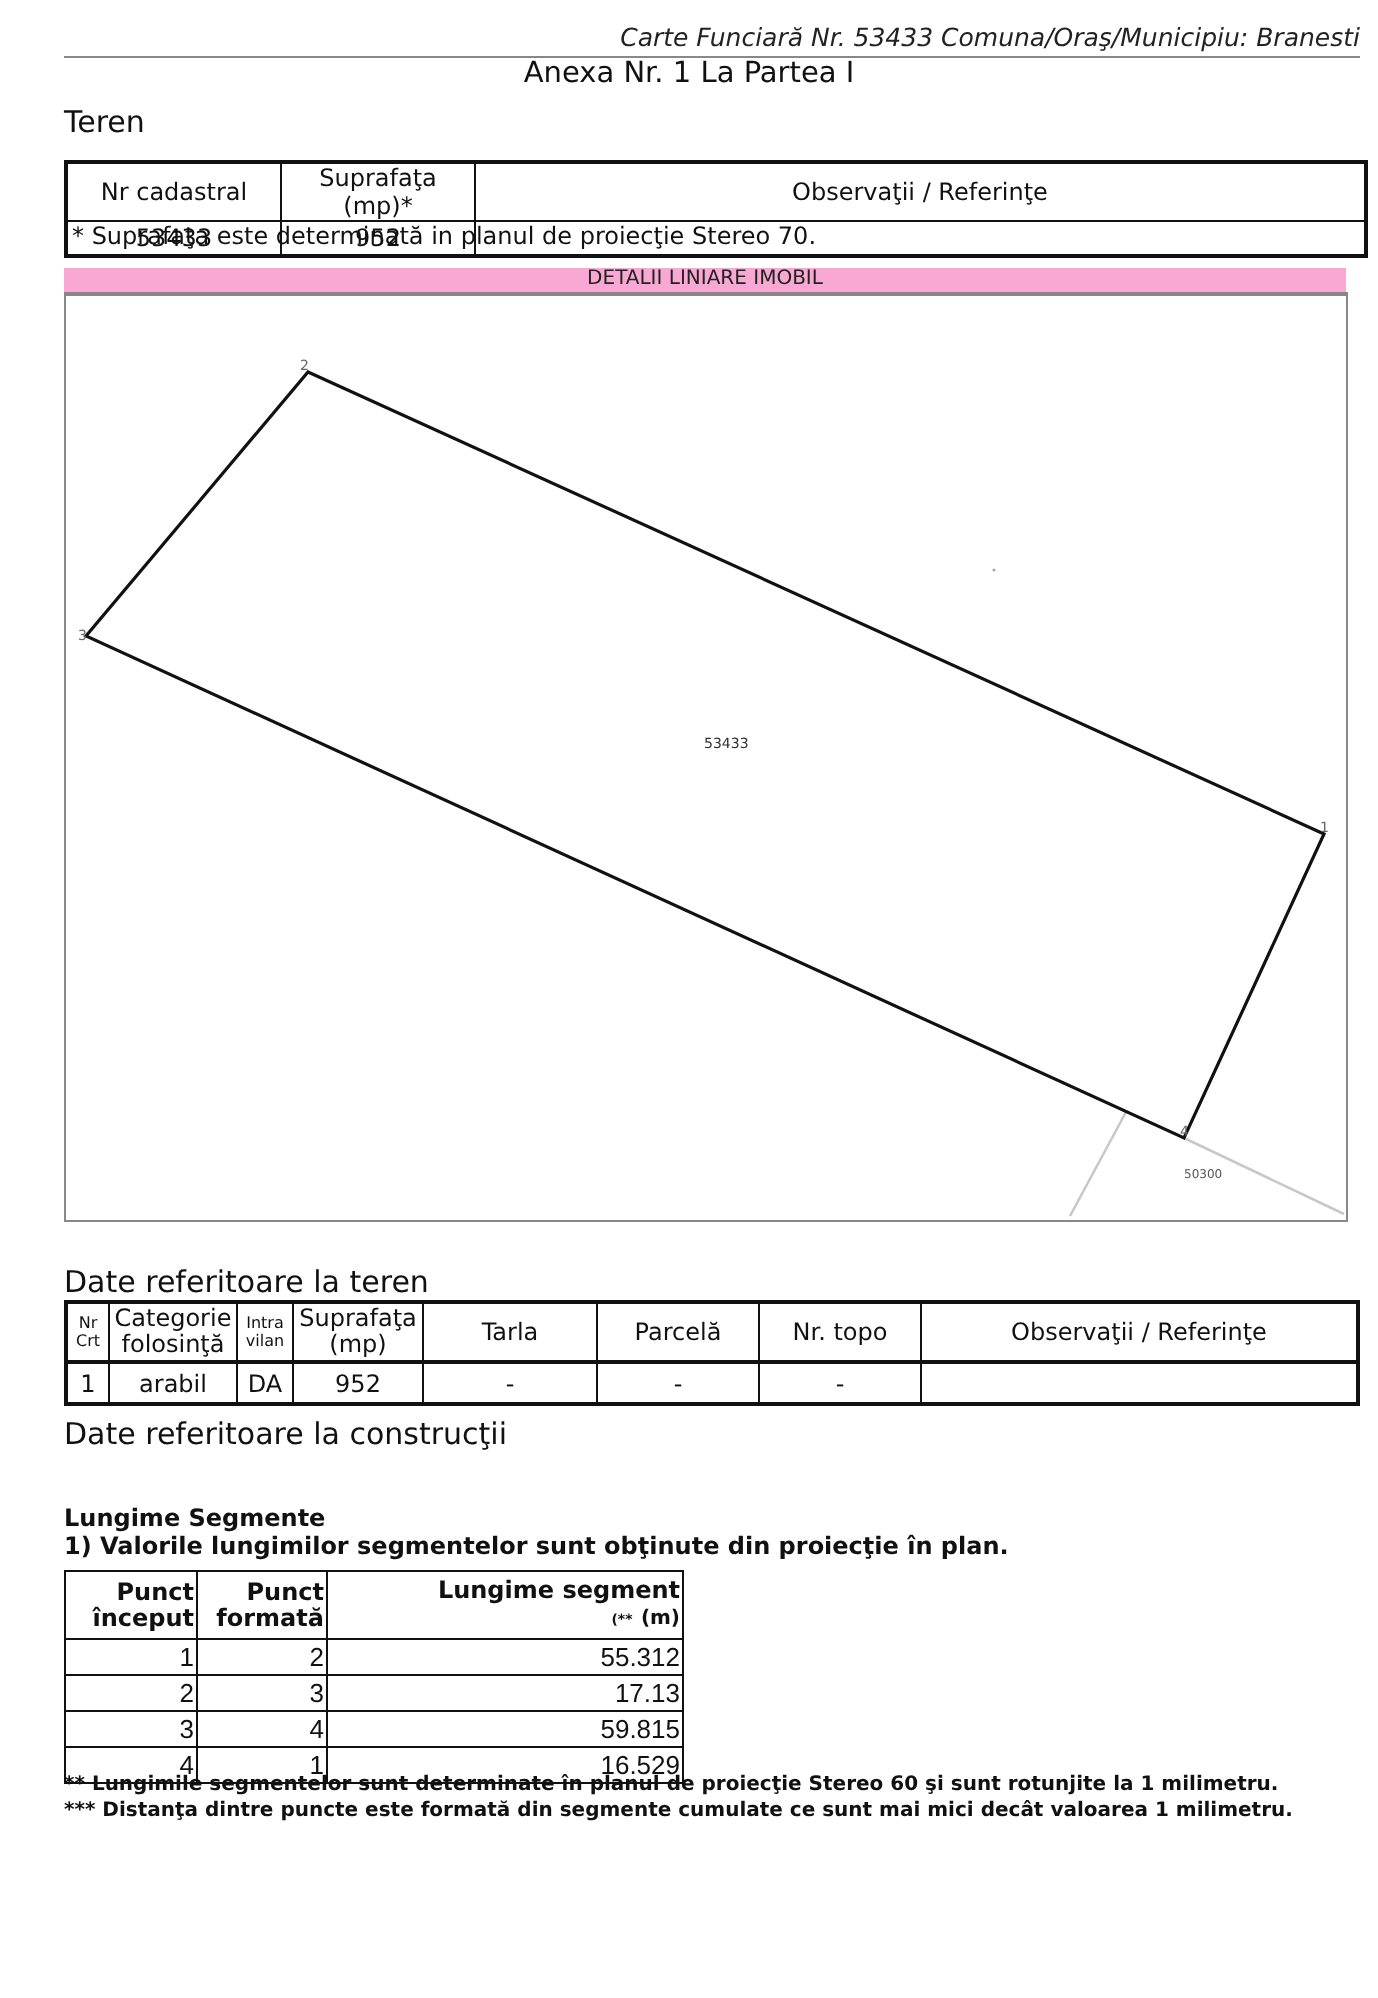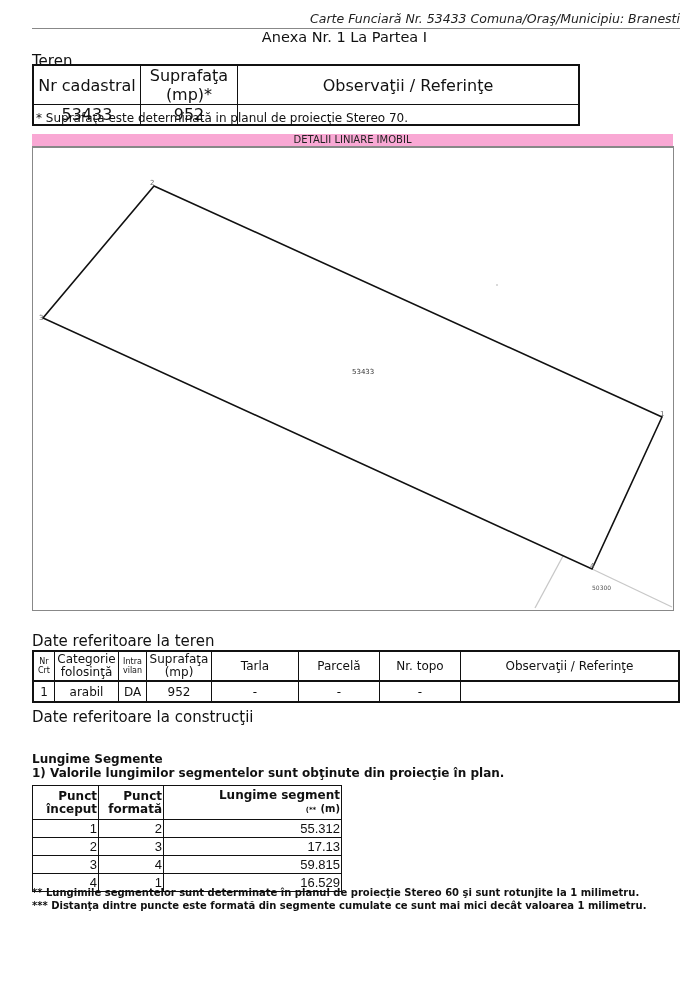--- a/index.html
+++ b/index.html
@@ -11,7 +11,7 @@
   .anexa { left:0; width:689px; top:29px; text-align:center; font-size:14.5px; }
   .h-section { font-size:15px; }
   table { border-collapse:collapse; }
-  .t1 { left:32px; top:64px; width:548px; font-size:16px; }
+  .t1 { left:32px; top:80px; width:652px; font-size:12px; }
   .t1 td { border:1px solid #111; text-align:center; height:16px; padding:0; }
   .t1 { border:2px solid #111; }
   .note { font-size:12px; }

